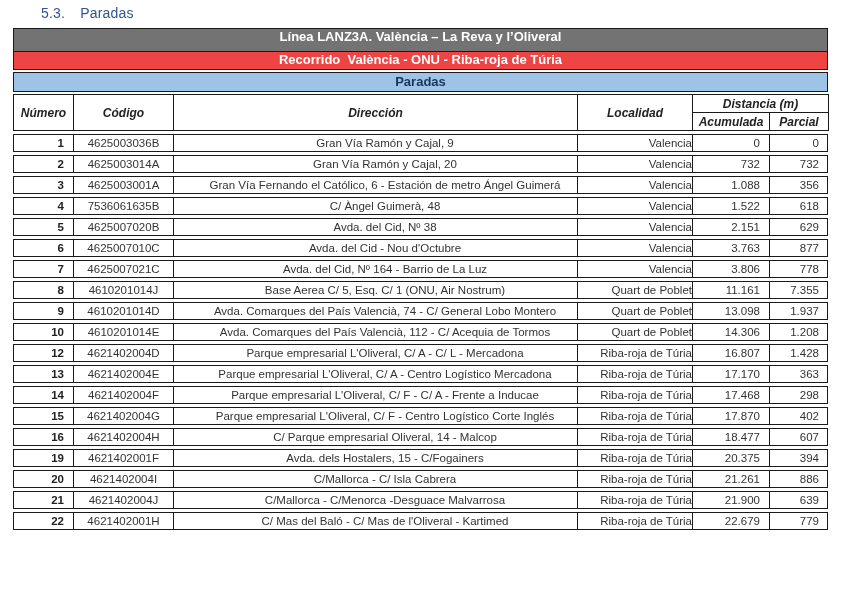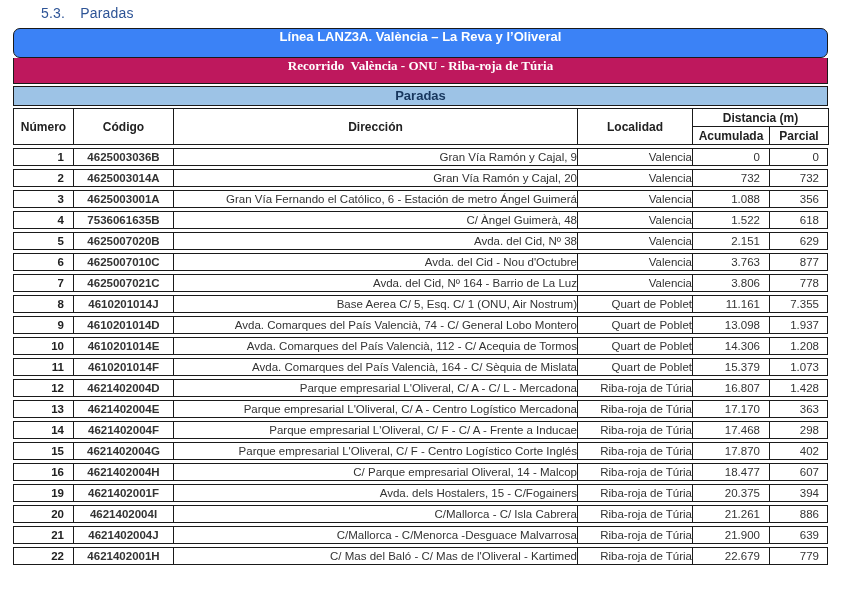--- a/index.html
+++ b/index.html
@@ -14,7 +14,7 @@
 
   .bar { width:100%; border:1px solid #1a1a1a; text-align:center; font-weight:bold;
          font-size:13px; white-space:pre; }
-  .bar-navy { background:#3b82f6; color:#ffffff; height:30px; line-height:16px;border-radius:7px; }
+  .bar-navy { background:#737373; color:#ffffff; height:24px; line-height:16px; }
   .bar-gray { background:#be185d; color:#ffffff; height:26px; line-height:16px; border-top:none;font-family:Liberation Serif, serif; }
   .bar-blue { background:#9DC3E6; color:#17365D; height:20px; line-height:18px; margin-top:2px; }
 

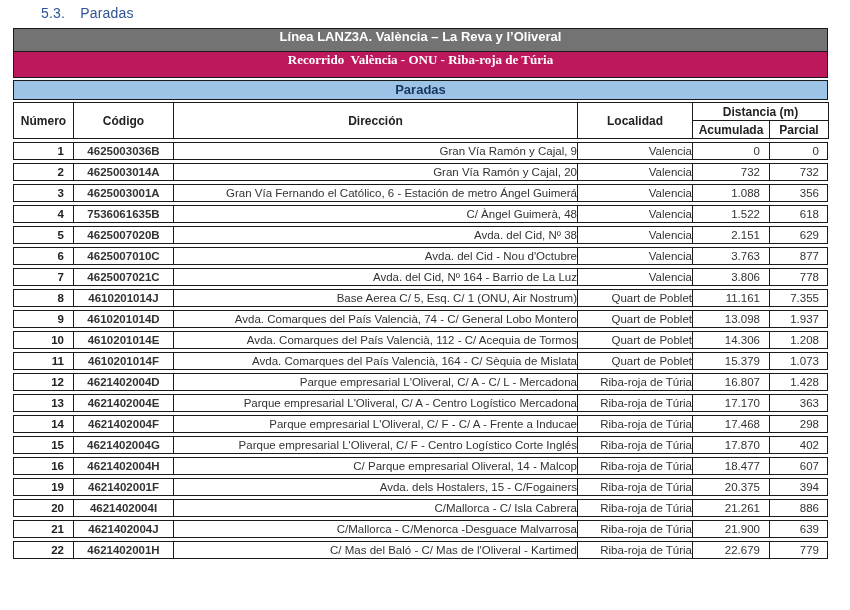--- a/index.html
+++ b/index.html
@@ -15,7 +15,7 @@
   .bar { width:100%; border:1px solid #1a1a1a; text-align:center; font-weight:bold;
          font-size:13px; white-space:pre; }
   .bar-navy { background:#737373; color:#ffffff; height:24px; line-height:16px; }
-  .bar-gray { background:#be185d; color:#ffffff; height:26px; line-height:16px; border-top:none;font-family:Liberation Serif, serif; }
+  .bar-gray { background:#ef4444; color:#ffffff; height:18px; line-height:16px; border-top:none; }
   .bar-blue { background:#9DC3E6; color:#17365D; height:20px; line-height:18px; margin-top:2px; }
 
   table { table-layout:fixed; width:815px; }

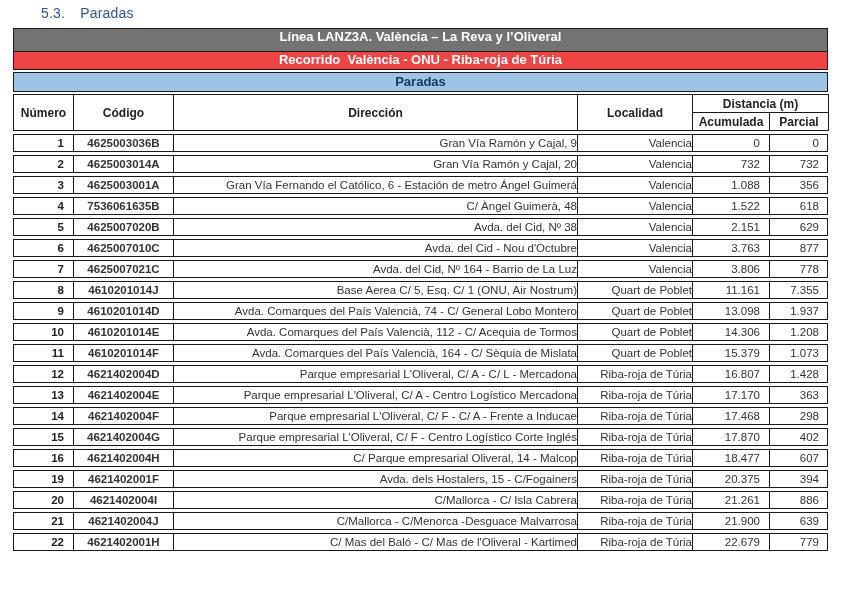--- a/index.html
+++ b/index.html
@@ -20,7 +20,7 @@
 
   table { table-layout:fixed; width:815px; }
 
-  table.thead { border-collapse:collapse; margin-top:2px; }
+  table.thead { border-collapse:collapse; margin-top:2px;font-style:italic; }
   table.thead th { border:1px solid #1a1a1a; background:#ffffff; color:#222222;
                    font-size:12px; font-weight:bold; padding:0; overflow:hidden;
                    white-space:nowrap; }

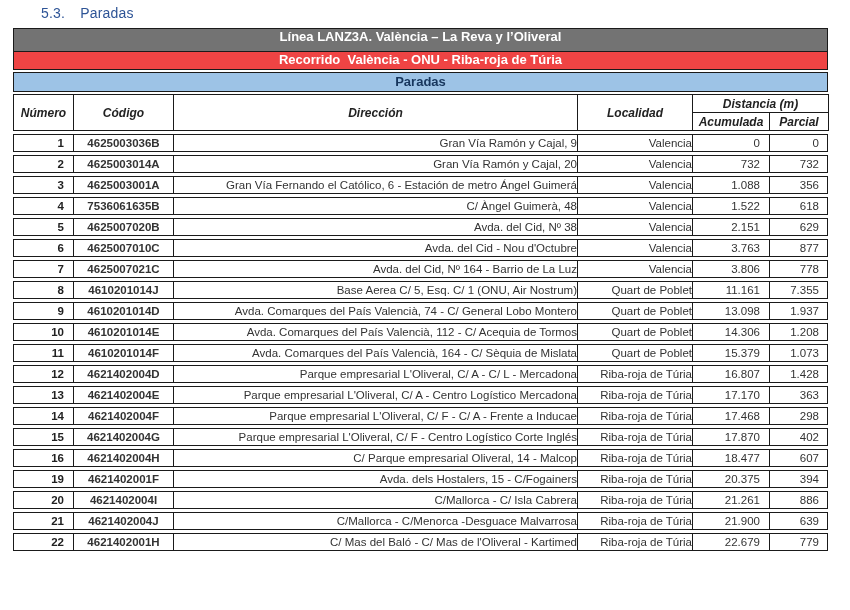--- a/index.html
+++ b/index.html
@@ -33,7 +33,7 @@
                    white-space:nowrap; background:#ffffff; }
   table.tbody td:last-child { border-right:1px solid #1a1a1a; }
   table.tbody td.c0 { text-align:right; padding-right:9px; font-weight:bold; color:#222222; }
-  table.tbody td.c1 { text-align:center;font-weight:bold; }
+  table.tbody td.c1 { text-align:center; }
   table.tbody td.c2 { text-align:right; padding-left:19px; }
   table.tbody td.c3 { text-align:right; }
   table.tbody td.c4 { text-align:right; padding-right:9px; }

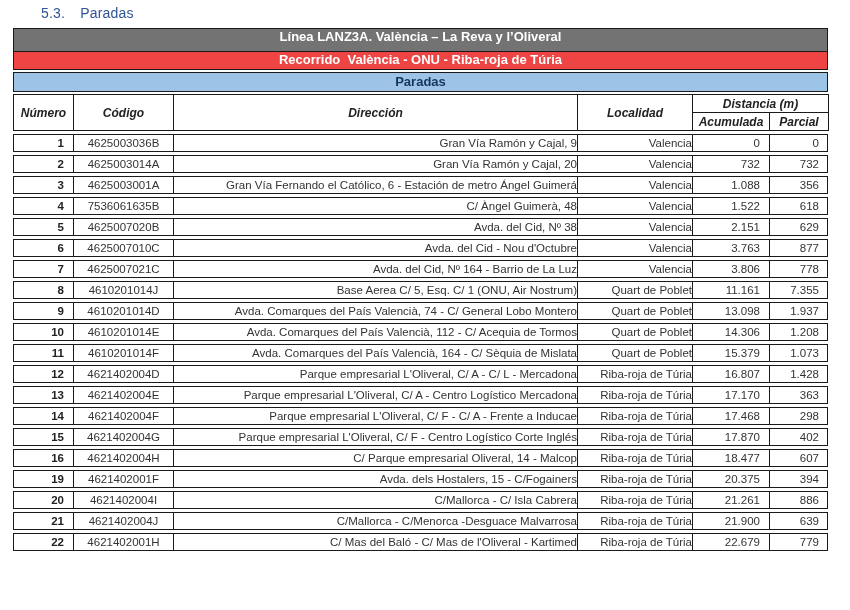--- a/index.html
+++ b/index.html
@@ -34,7 +34,7 @@
   table.tbody td:last-child { border-right:1px solid #1a1a1a; }
   table.tbody td.c0 { text-align:right; padding-right:9px; font-weight:bold; color:#222222; }
   table.tbody td.c1 { text-align:center; }
-  table.tbody td.c2 { text-align:right; padding-left:19px; }
+  table.tbody td.c2 { text-align:center; padding-left:19px; }
   table.tbody td.c3 { text-align:right; }
   table.tbody td.c4 { text-align:right; padding-right:9px; }
   table.tbody td.c5 { text-align:right; padding-right:8px; }

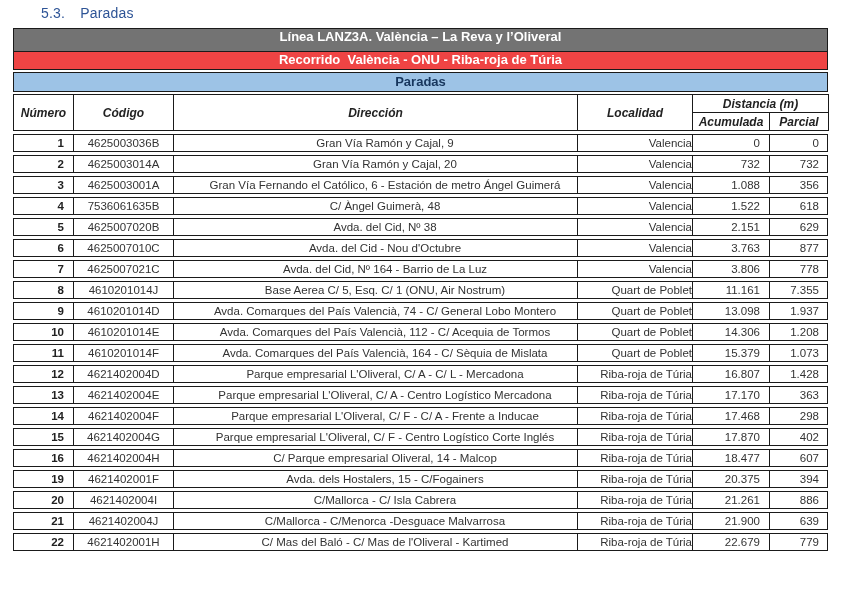--- a/index.html
+++ b/index.html
@@ -167,14 +167,6 @@
           <td class="c5">1.208</td>
         </tr>
         <tr>
-          <td class="c0">11</td>
-          <td class="c1">4610201014F</td>
-          <td class="c2">Avda. Comarques del País Valencià, 164 - C/ Sèquia de Mislata</td>
-          <td class="c3">Quart de Poblet</td>
-          <td class="c4">15.379</td>
-          <td class="c5">1.073</td>
-        </tr>
-        <tr>
           <td class="c0">12</td>
           <td class="c1">4621402004D</td>
           <td class="c2">Parque empresarial L'Oliveral, C/ A - C/ L - Mercadona</td>

